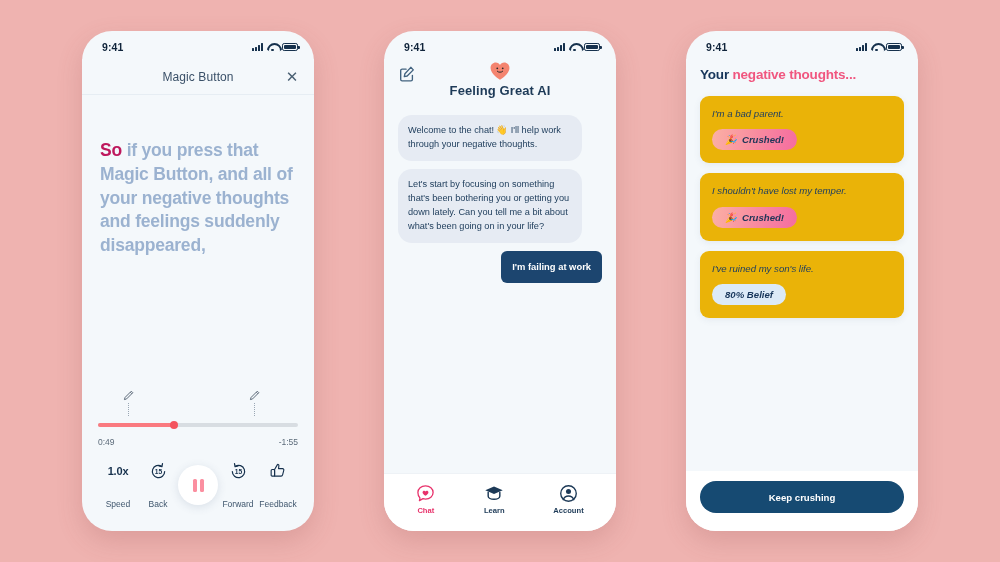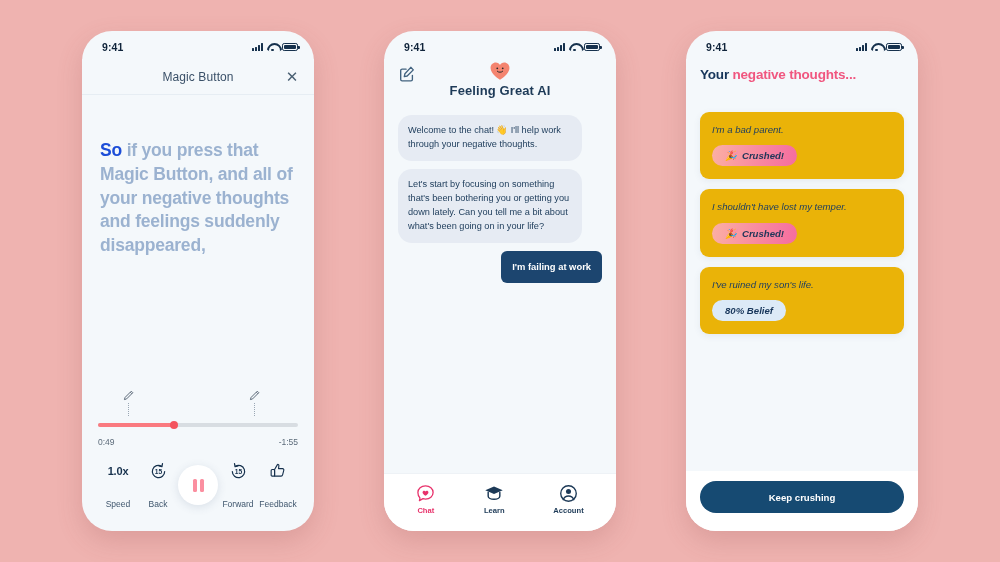--- a/index.html
+++ b/index.html
@@ -254,7 +254,7 @@
   .p3-body {
     flex: 1 1 auto;
     padding: 6px 14px 0 14px;
-    display: flex; flex-direction: column; gap: 24px;
+    display: flex; flex-direction: column; gap: 8px;
     overflow: hidden;
     background: #f4f8fb;
   }

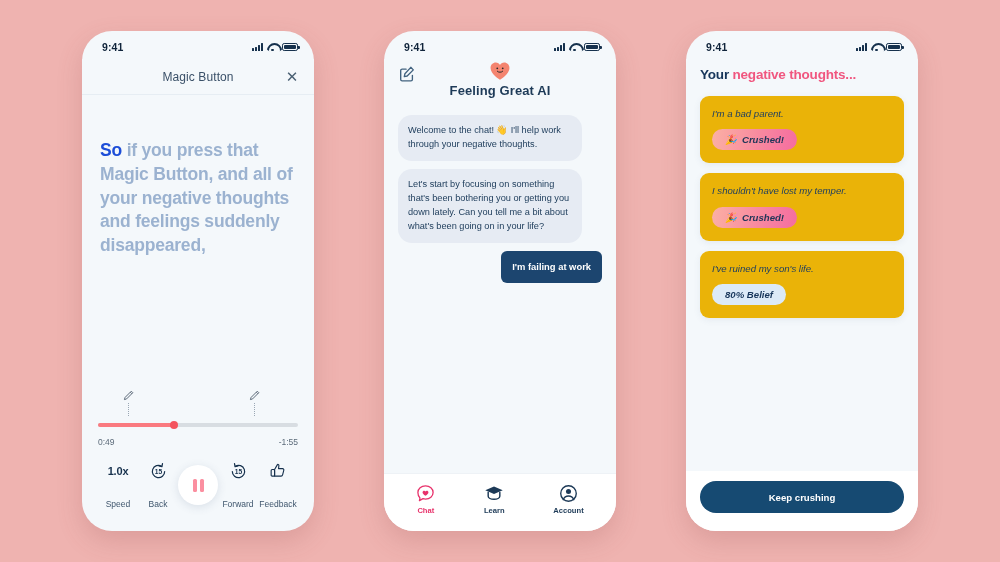--- a/index.html
+++ b/index.html
@@ -116,7 +116,7 @@
     color: #9bb2d0;
     letter-spacing: -.2px;
   }
-  .transcript .hl { color: #1d4ed8; }
+  .transcript .hl { color: #be185d; }
 
   .p1-player { flex: 0 0 auto; padding: 0 16px 22px 16px; }
   .track-wrap { position: relative; height: 34px; margin-top: 4px; }

